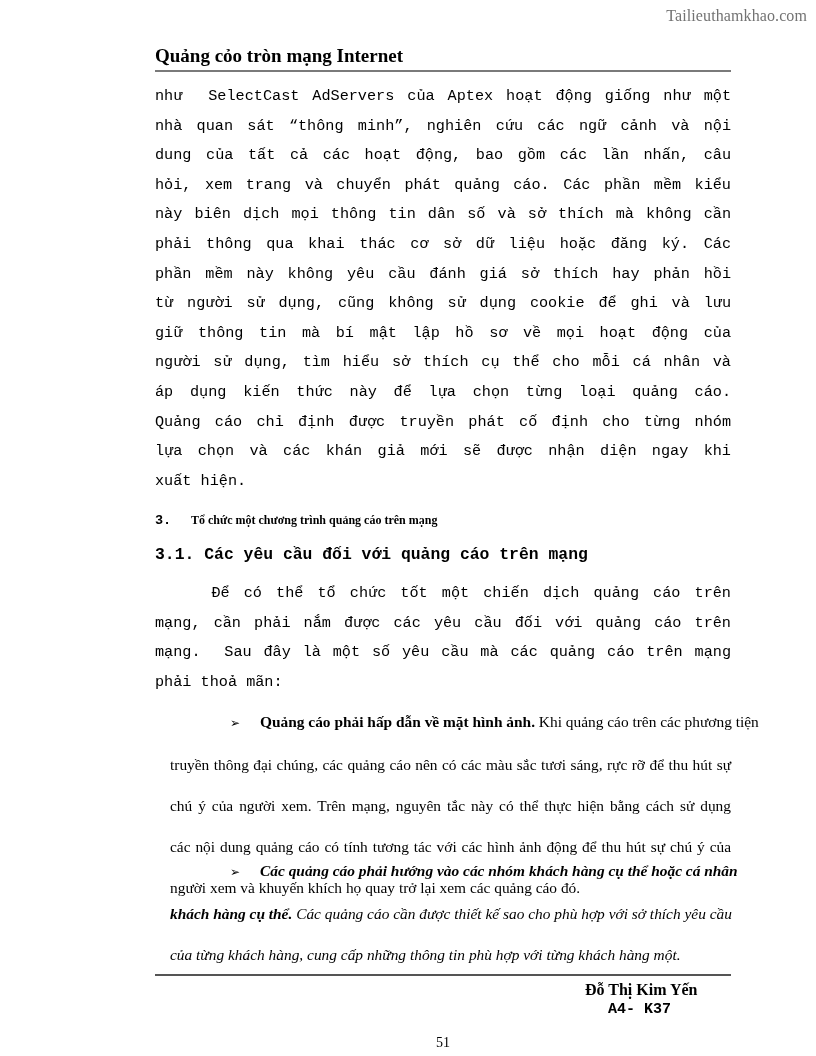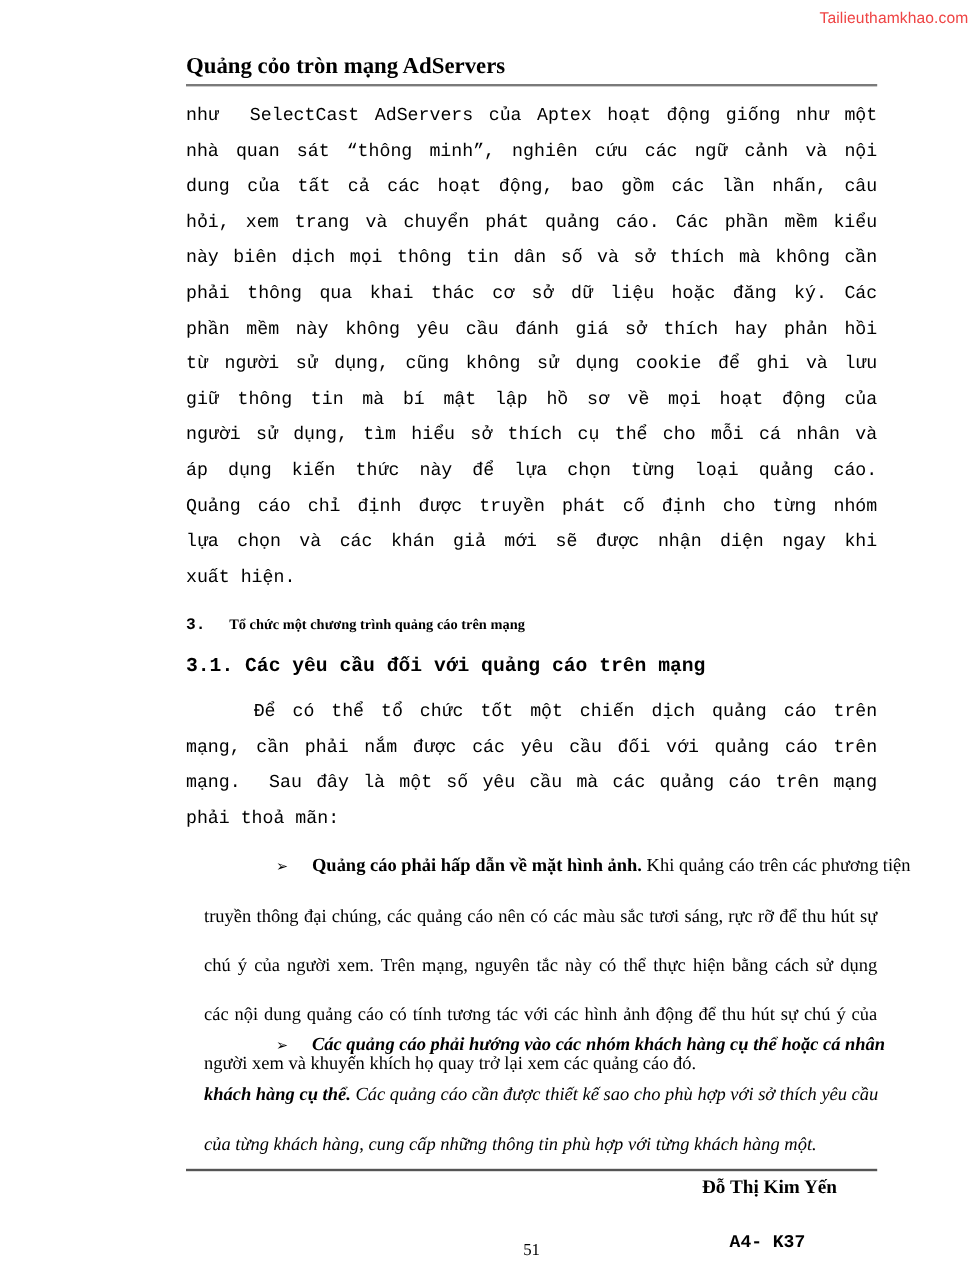--- a/index.html
+++ b/index.html
@@ -6,7 +6,7 @@
     body { width: 816px; height: 1056px; position: relative; overflow: hidden; color: #000; }
     .watermark {
       position: absolute; top: 7px; right: 9px;
-      font-family: Liberation Sans, sans-serif; font-size: 13px; color: #ef4444;
+      font-family: Liberation Serif, serif; font-size: 16px; color: #737373;
       letter-spacing: 0.1px;
     }
     .page-header {

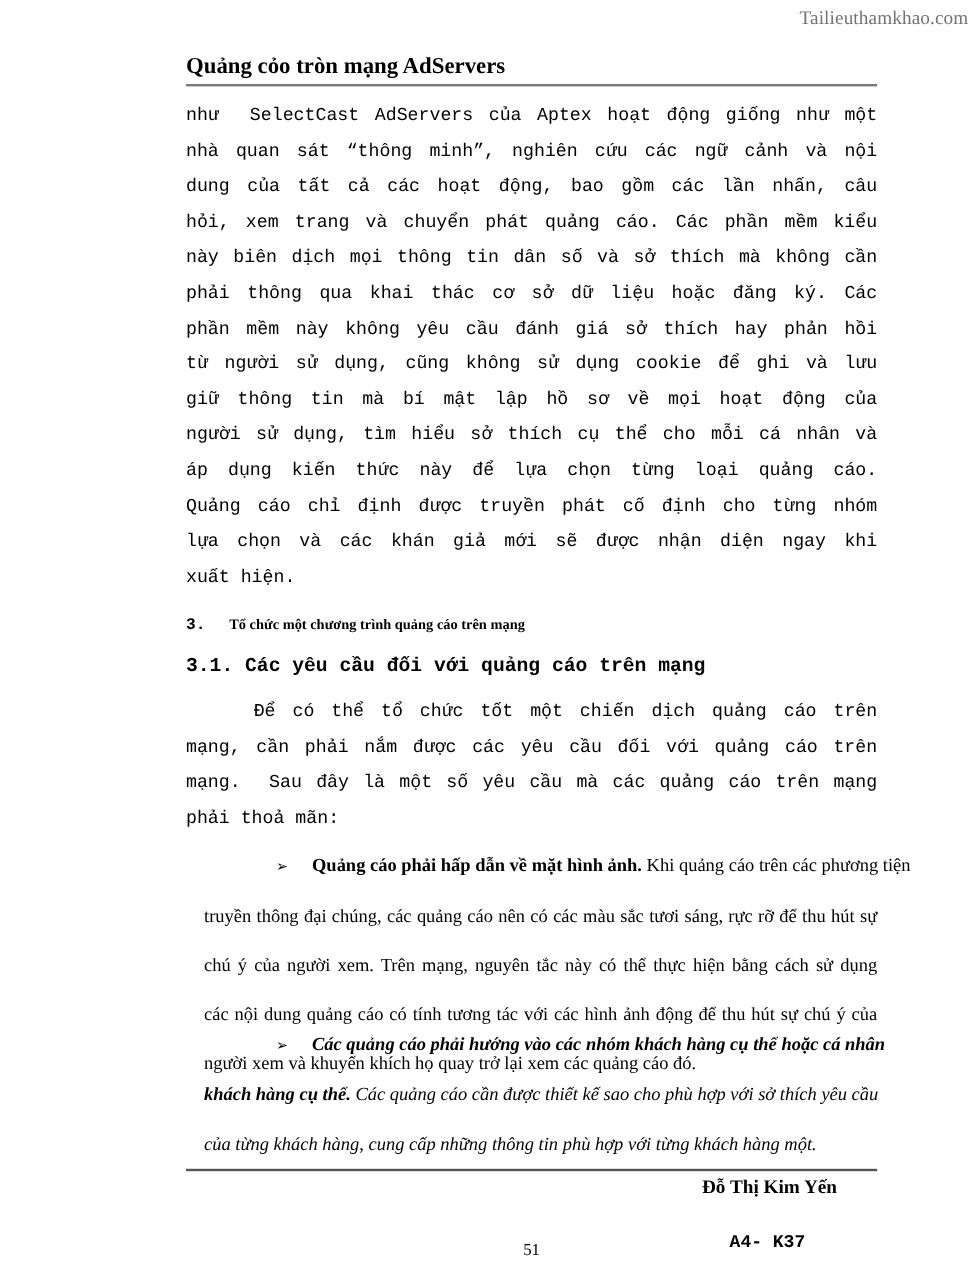--- a/index.html
+++ b/index.html
@@ -65,7 +65,7 @@
 <div class="watermark">Tailieuthamkhao.com</div>
 
 <div class="page-header">
-  <h1 class="title">Quảng cỏo tròn mạng AdServers</h1>
+  <h1 class="title">Quảng cỏo tròn mạng Internet</h1>
   <div class="rule"></div>
 </div>
 

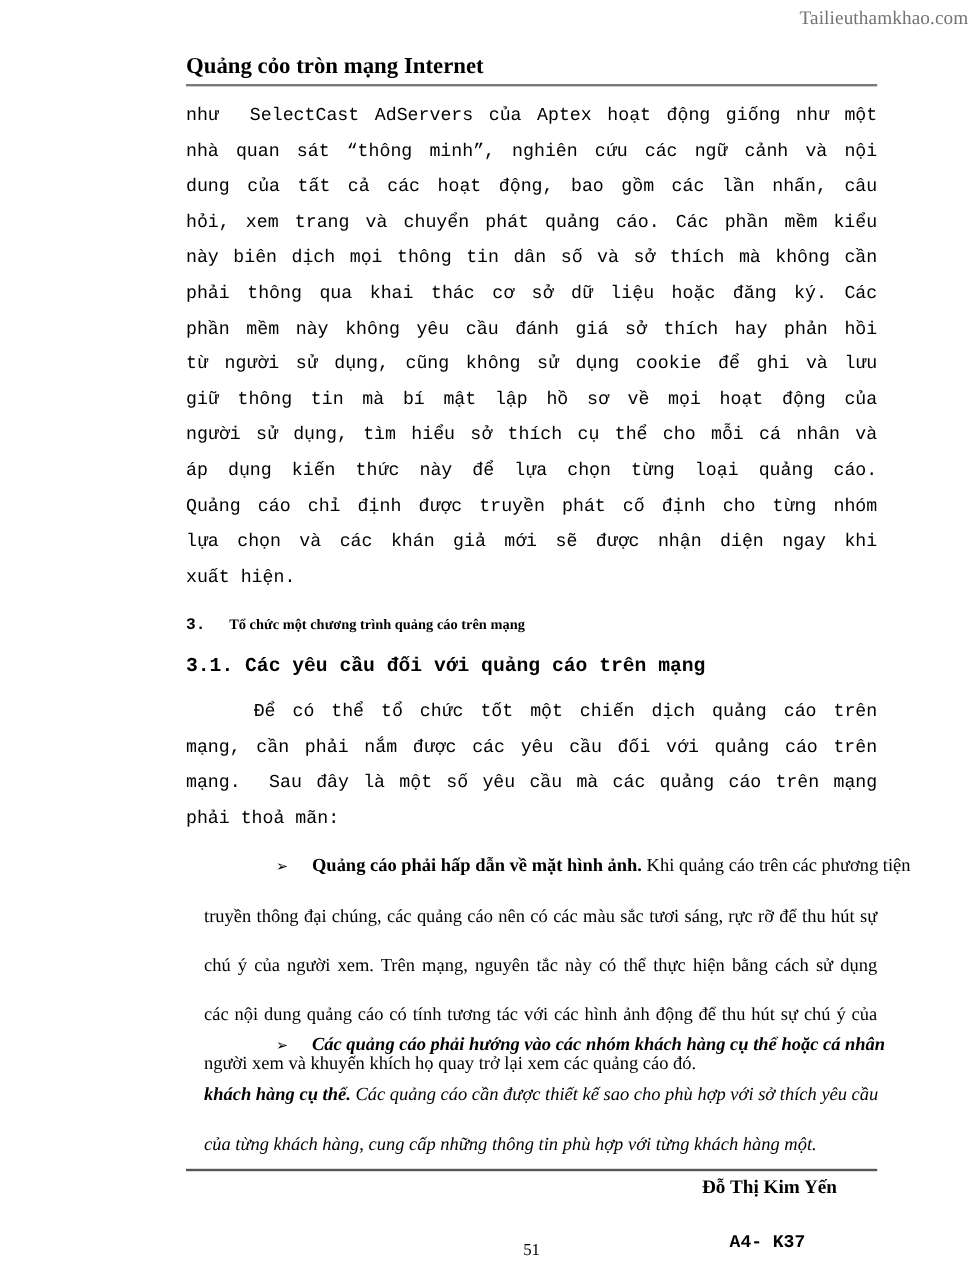--- a/index.html
+++ b/index.html
@@ -56,7 +56,7 @@
     }
     .class-code {
       position: absolute; left: 608px; top: 1000px;
-      font-family: "Liberation Mono", monospace; font-weight: bold; font-size: 15px; line-height: 20px; margin-top: 26px;
+      font-family: "Liberation Mono", monospace; font-weight: bold; font-size: 15px; line-height: 20px;
     }
   </style>
 </head>

